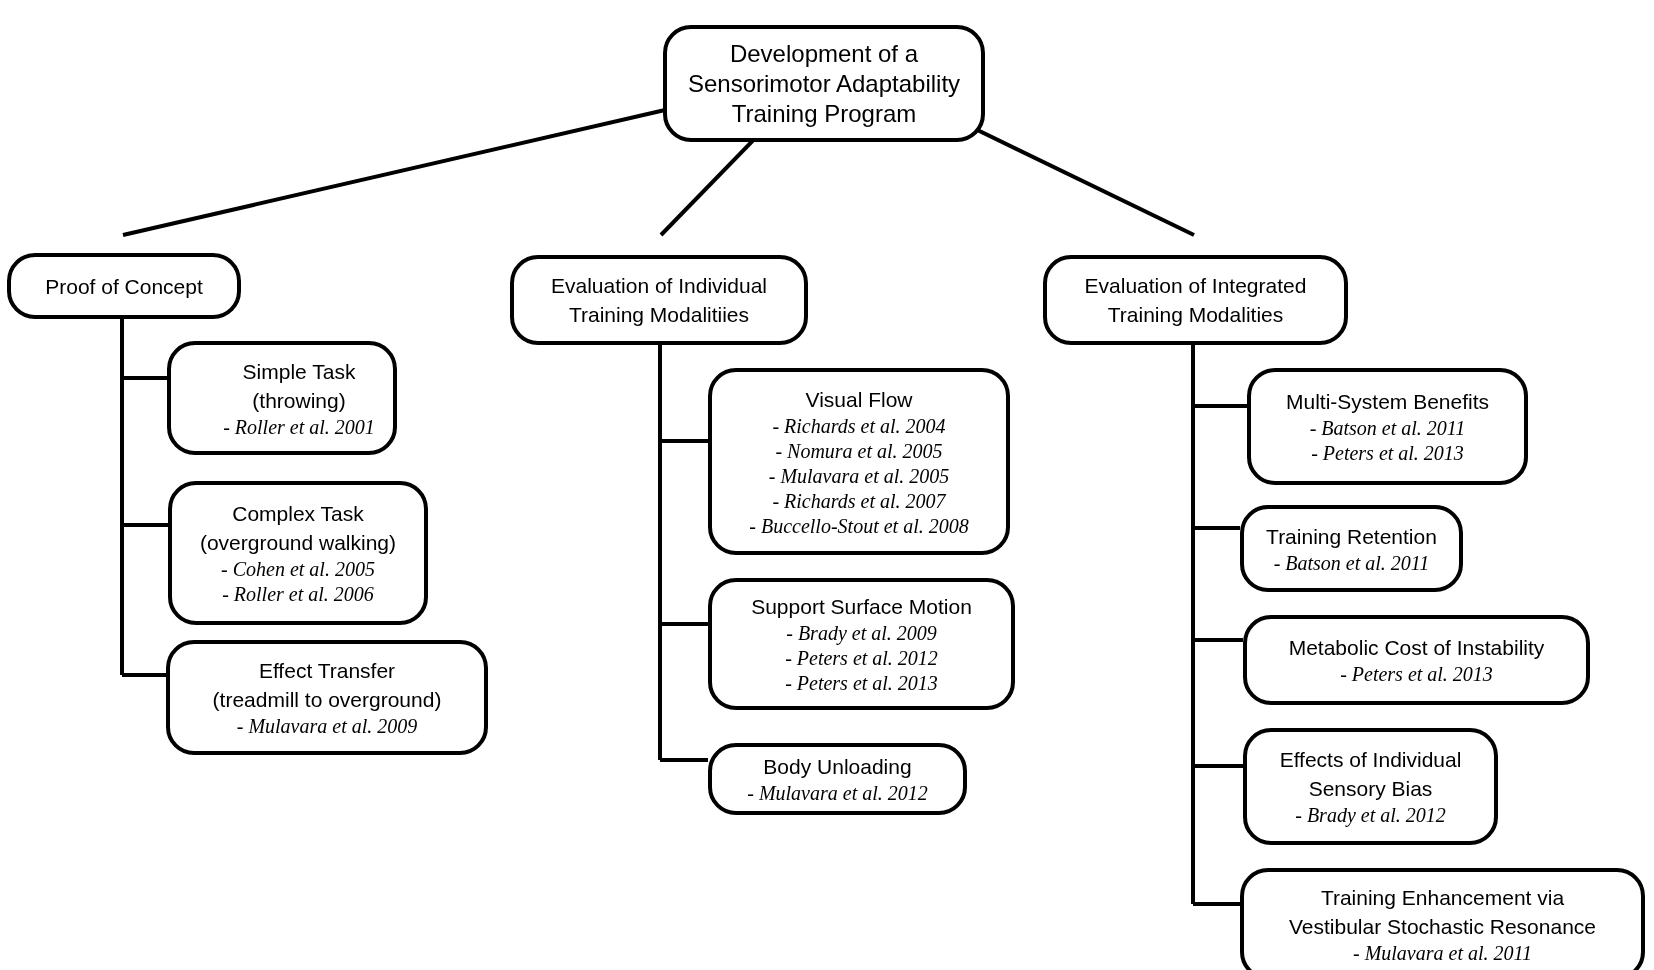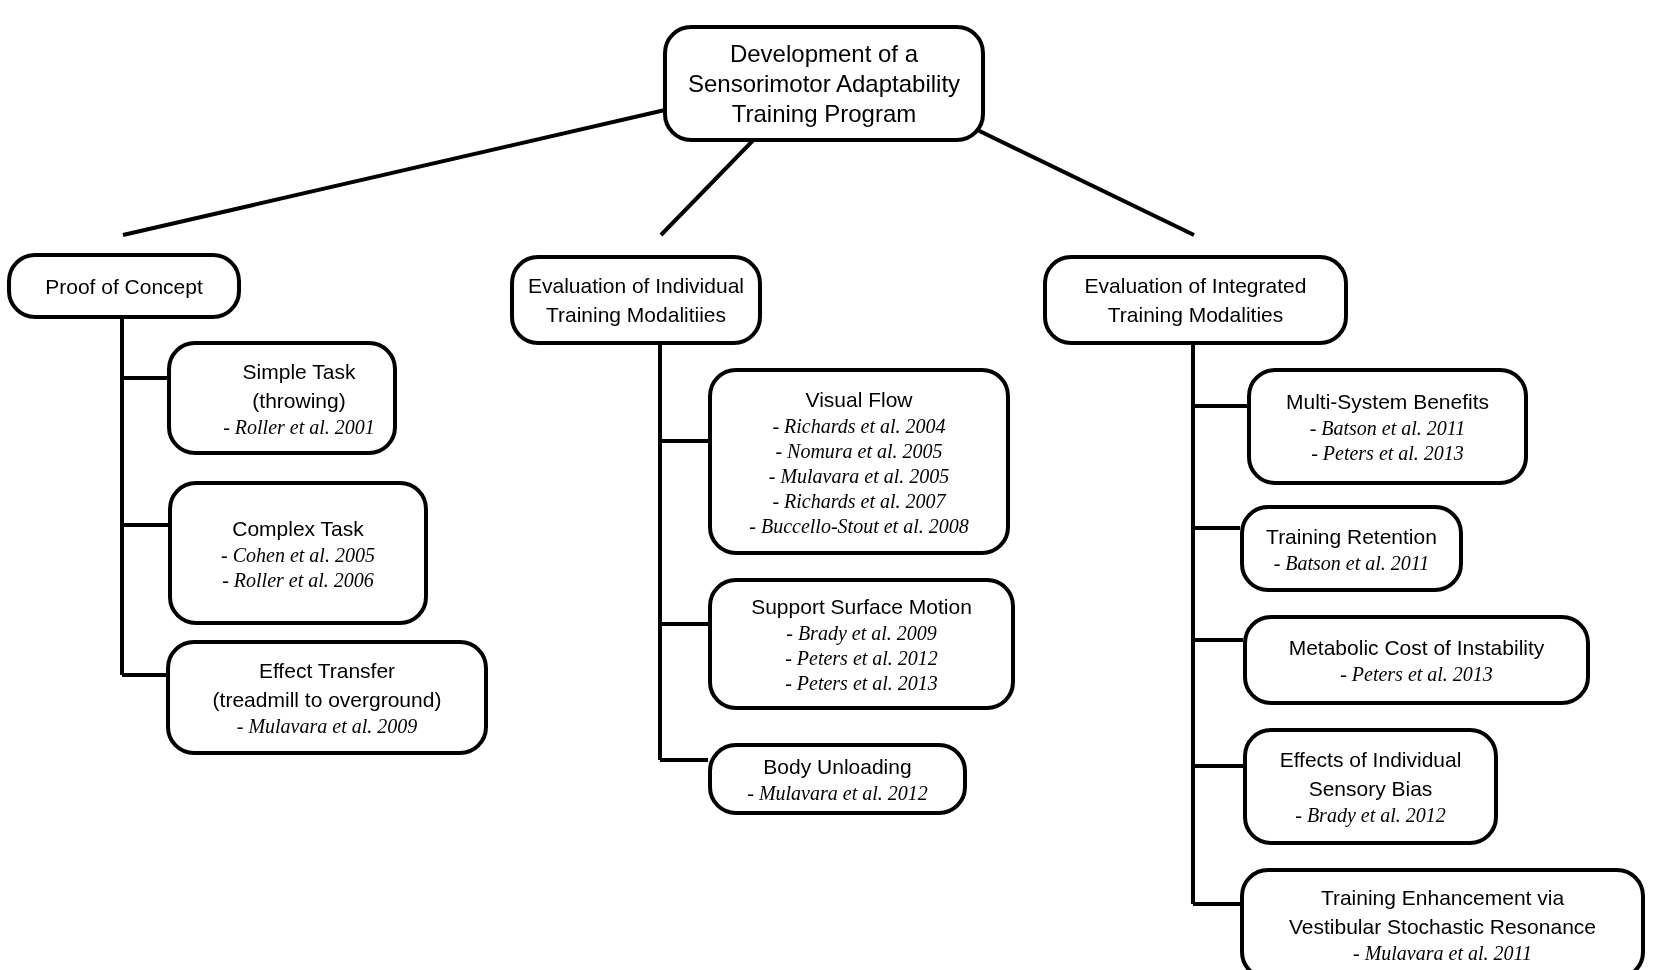--- a/index.html
+++ b/index.html
@@ -94,7 +94,7 @@
     <div class="cite">- Mulavara et al. 2009</div>
   </div>
 
-  <div class="node" style="left:510px; top:235px; width:252px; height:90px;">
+  <div class="node" style="left:510px; top:235px; width:298px; height:90px;">
     <div class="title">Evaluation of Individual</div>
     <div class="title">Training Modalitiies</div>
   </div>

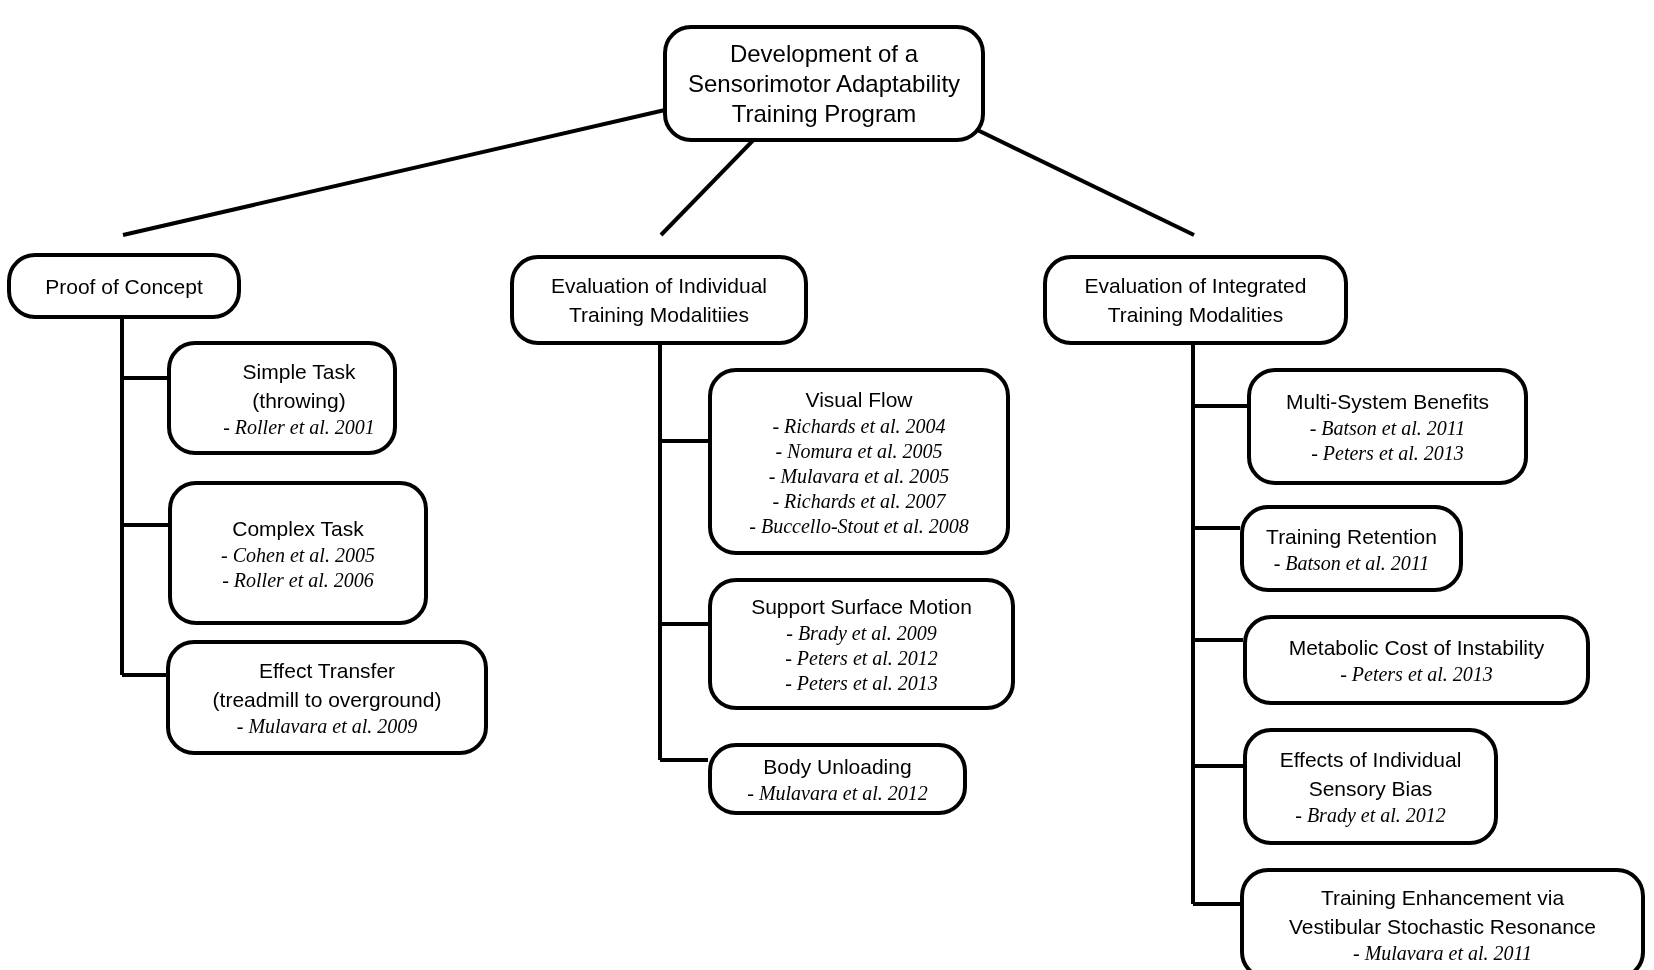--- a/index.html
+++ b/index.html
@@ -84,6 +84,7 @@
 
   <div class="node" style="left:168px; top:461px; width:260px; height:144px;">
     <div class="title">Complex Task</div>
+    <div class="title">(overground walking)</div>
     <div class="cite">- Cohen et al. 2005</div>
     <div class="cite">- Roller et al. 2006</div>
   </div>

